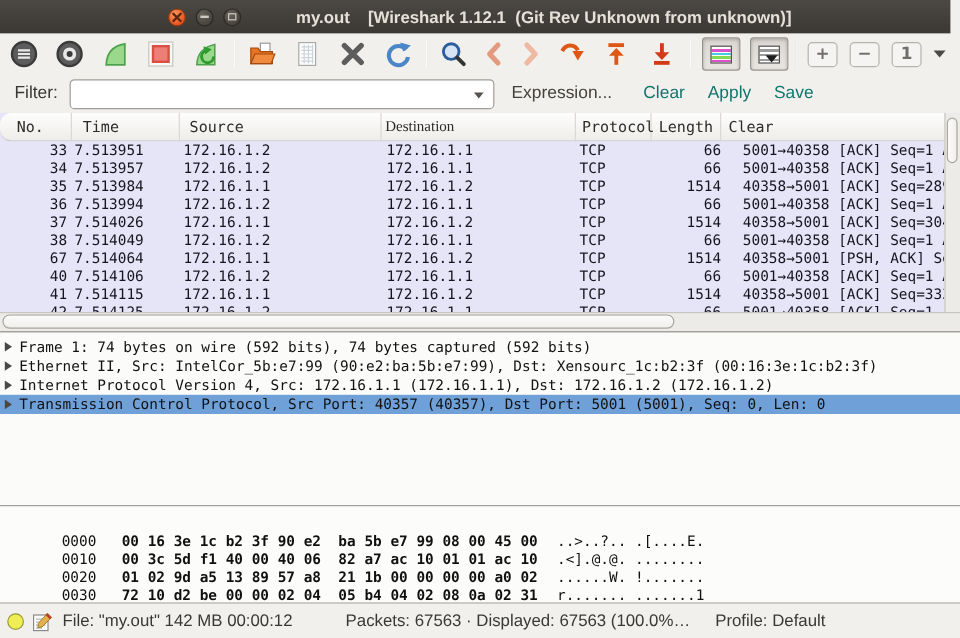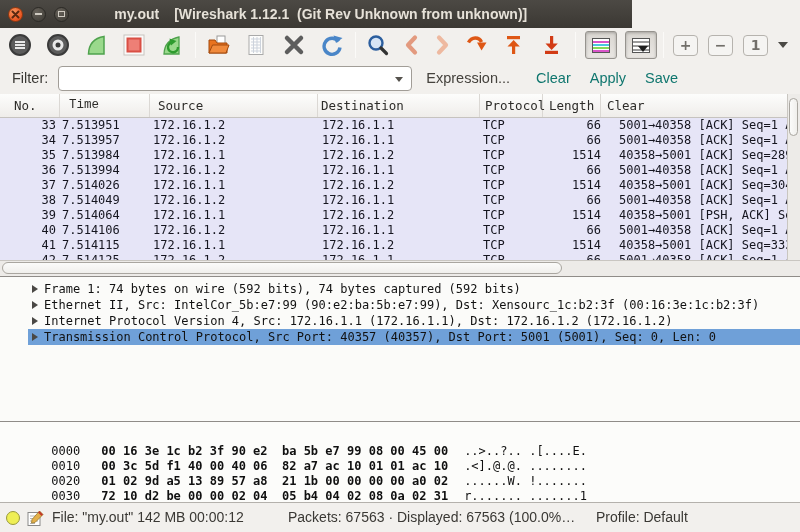--- a/index.html
+++ b/index.html
@@ -10,9 +10,9 @@
   }
   
   .titlebar{
-    position:absolute; top:0; left:0; width:632px; height:28px;
+    position:absolute; top:0; left:0; width:792px; height:28px;
     background:linear-gradient(#4c4944,#3b3833);
-    display:flex; align-items:center; padding-left:8px;
+    display:flex; align-items:center; padding-left:8px;justify-content:center;
   }
   .wbtn{ width:15px; height:15px; border-radius:50%; margin-right:8px;
     display:flex; align-items:center; justify-content:center; flex:none; }

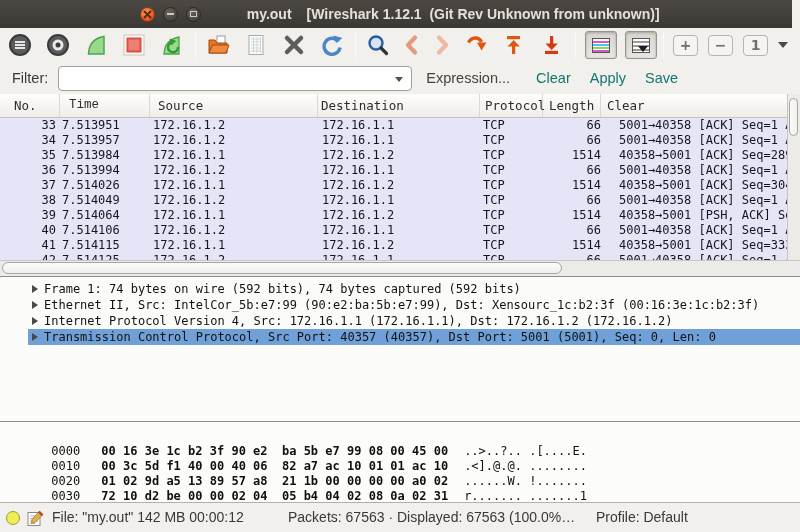--- a/index.html
+++ b/index.html
@@ -68,7 +68,7 @@
   .packetlist{ position:absolute; top:94px; left:0; width:800px; height:182px; background:#E6E5F7; }
   .phead{ position:absolute; top:0; left:0; width:800px; height:24px;
     background:linear-gradient(#fdfdfc,#efedea); border-bottom:1px solid #c6c3bf;
-    display:flex; font:12.5px "DejaVu Sans Mono",monospace; color:#2d2c29; }
+    display:flex; font:12.5px "DejaVu Sans Mono",monospace; color:#2d2c29;border-radius:10px; }
   .phead .hc{ border-right:1px solid #dbd8d4; padding-top:4px; height:23px; flex:none; }
   .hc.c-no{ width:60px; padding-left:14px; } .hc.c-time{ width:90px; padding-left:9px;font-family:Liberation Mono, monospace; }
   .hc.c-src{ width:168px; padding-left:8px; } .hc.c-dst{ width:162px; padding-left:3px; }

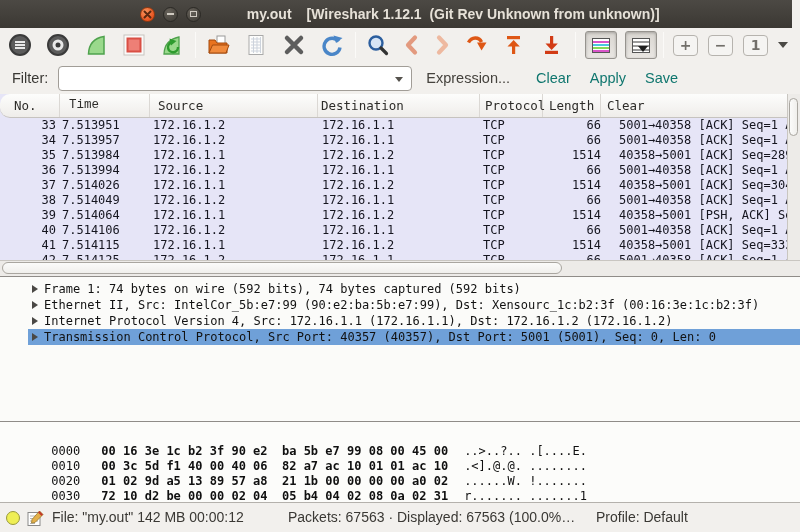--- a/index.html
+++ b/index.html
@@ -70,7 +70,7 @@
     background:linear-gradient(#fdfdfc,#efedea); border-bottom:1px solid #c6c3bf;
     display:flex; font:12.5px "DejaVu Sans Mono",monospace; color:#2d2c29;border-radius:10px; }
   .phead .hc{ border-right:1px solid #dbd8d4; padding-top:4px; height:23px; flex:none; }
-  .hc.c-no{ width:60px; padding-left:14px; } .hc.c-time{ width:90px; padding-left:9px;font-family:Liberation Mono, monospace; }
+  .hc.c-no{ width:60px; padding-left:14px; } .hc.c-time{ width:90px; padding-left:9px; }
   .hc.c-src{ width:168px; padding-left:8px; } .hc.c-dst{ width:162px; padding-left:3px; }
   .hc.c-proto{ width:63px; padding-left:5px; } .hc.c-len{ width:58px; padding-left:6px; }
   .hc.c-info{ flex:1; padding-left:6px; border-right:none; }

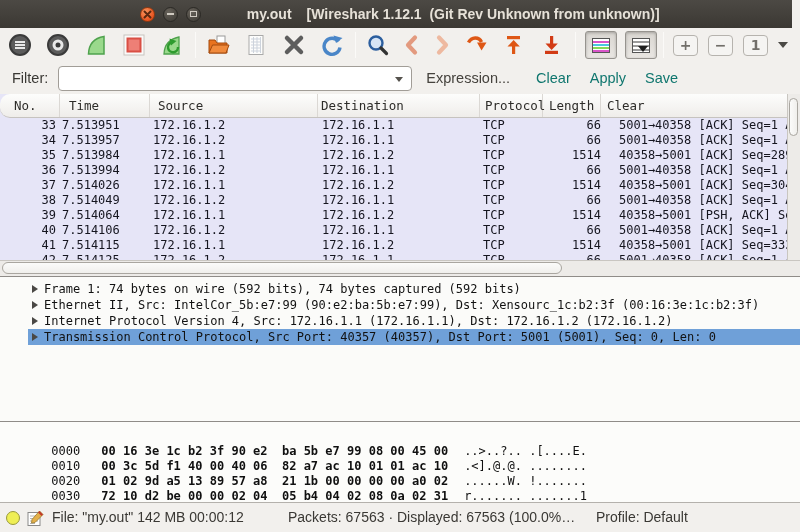--- a/index.html
+++ b/index.html
@@ -71,7 +71,7 @@
     display:flex; font:12.5px "DejaVu Sans Mono",monospace; color:#2d2c29;border-radius:10px; }
   .phead .hc{ border-right:1px solid #dbd8d4; padding-top:4px; height:23px; flex:none; }
   .hc.c-no{ width:60px; padding-left:14px; } .hc.c-time{ width:90px; padding-left:9px; }
-  .hc.c-src{ width:168px; padding-left:8px; } .hc.c-dst{ width:162px; padding-left:3px; }
+  .hc.c-src{ width:168px; padding-left:8px; } .hc.c-dst{ width:162px; padding-left:3px;font-family:Liberation Serif, serif; }
   .hc.c-proto{ width:63px; padding-left:5px; } .hc.c-len{ width:58px; padding-left:6px; }
   .hc.c-info{ flex:1; padding-left:6px; border-right:none; }
   .prows{ position:absolute; top:24px; left:0; width:787px; height:142px; overflow:hidden; }

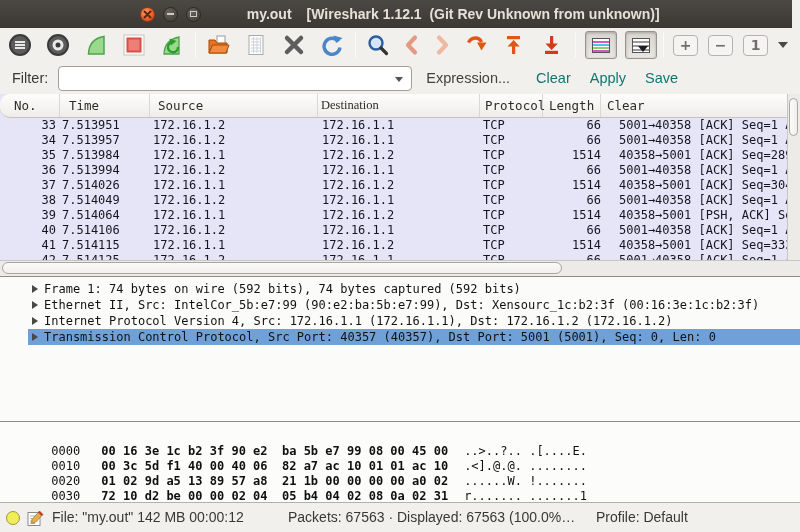--- a/index.html
+++ b/index.html
@@ -327,7 +327,7 @@
           <span class="c c-info">5001→40358 [ACK] Seq=1 Ac</span>
       </div>
       <div class="prow">
-        <span class="c c-no">39</span>
+        <span class="c c-no">67</span>
           <span class="c c-time">7.514064</span>
           <span class="c c-src">172.16.1.1</span>
           <span class="c c-dst">172.16.1.2</span>

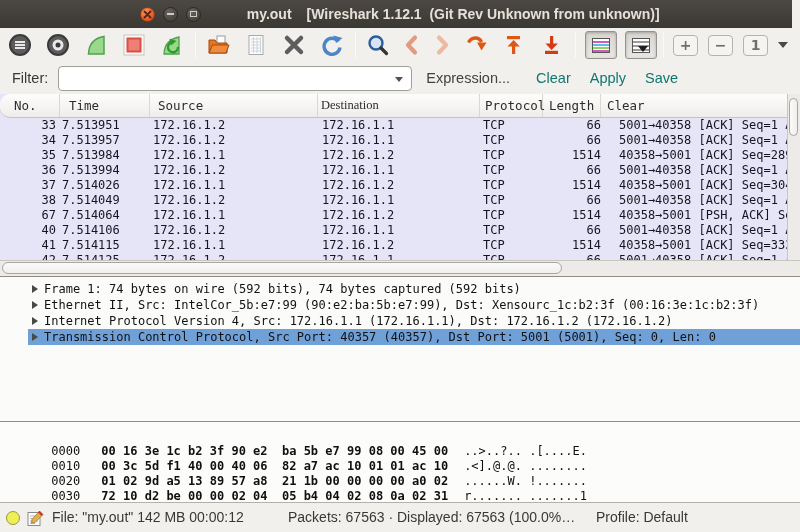--- a/index.html
+++ b/index.html
@@ -96,7 +96,7 @@
   
   .details{ position:absolute; top:276px; left:0; width:800px; height:146px;
     background:#FBFBF9; border-top:1px solid #8f8c88; border-bottom:1px solid #8f8c88;
-    padding-top:4px; overflow:hidden;padding-left:28px; }
+    padding-top:4px; overflow:hidden; }
   .dline{ display:flex; align-items:center; height:16px;
     font:12px "DejaVu Sans Mono",monospace; color:#121212; white-space:pre; }
   .dline .tri{ width:9px; margin-left:4px; margin-right:3px; flex:none;

